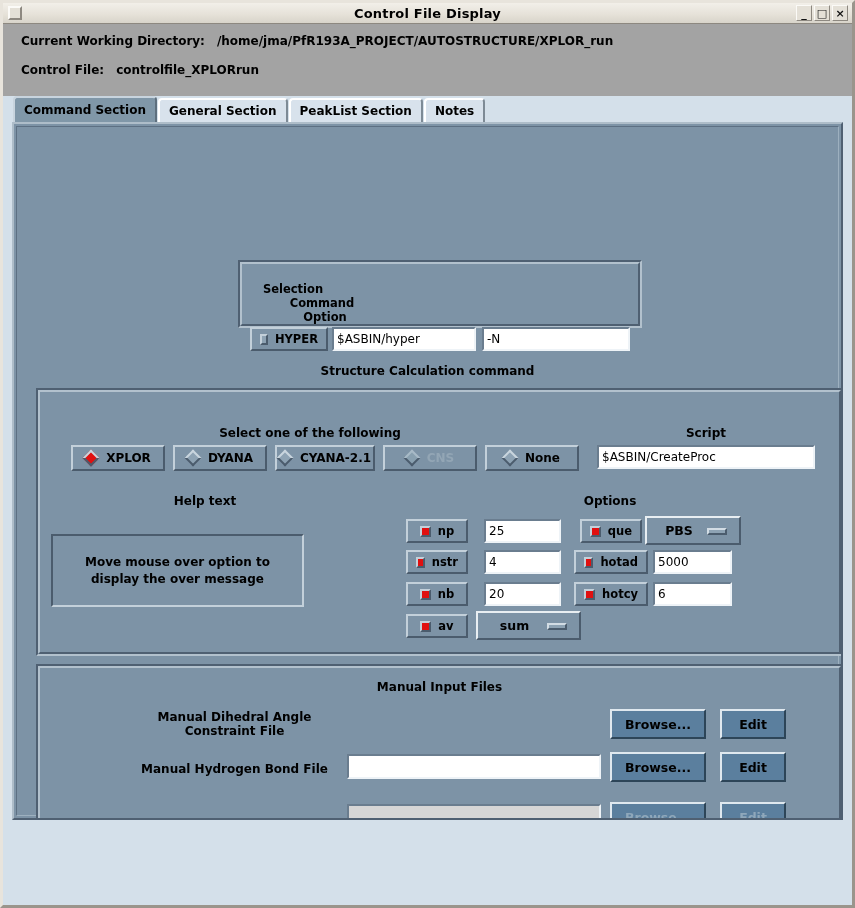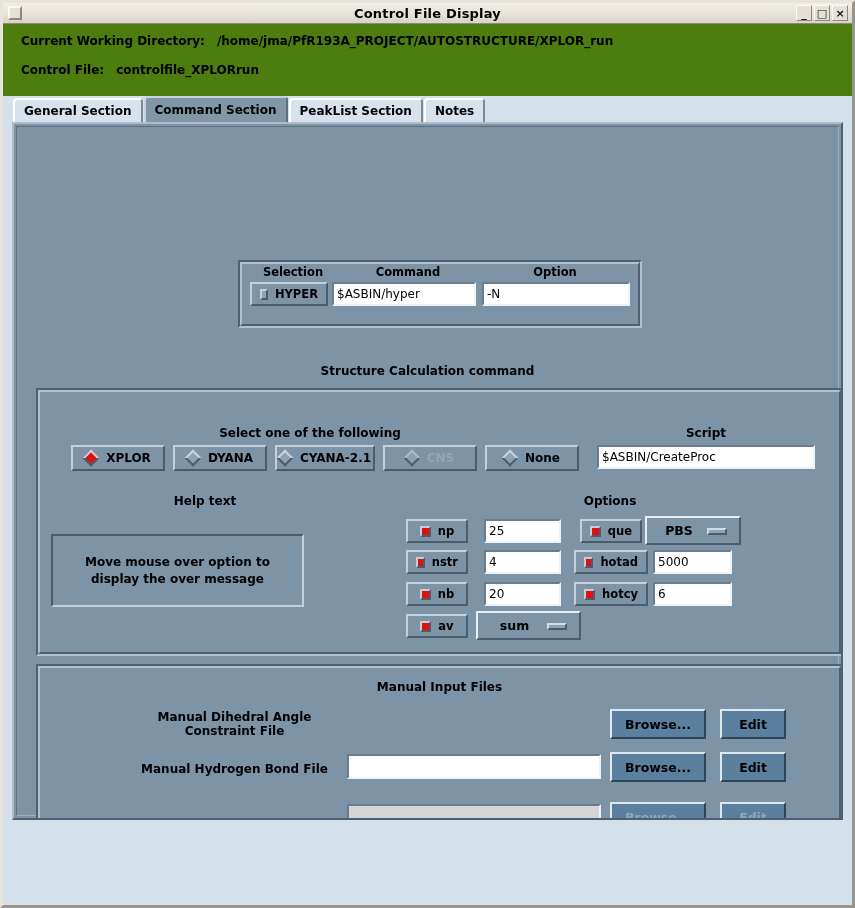--- a/index.html
+++ b/index.html
@@ -55,7 +55,7 @@
   
   .header {
     padding:10px 0 4px 18px;
-    background:#4d7c0f;
+    background:#a3a3a3;
   }
   .hdr-row { display:flex; align-items:baseline; margin-bottom:15px; font-size:12px; }
   .hdr-label { font-weight:bold; color:#000; }

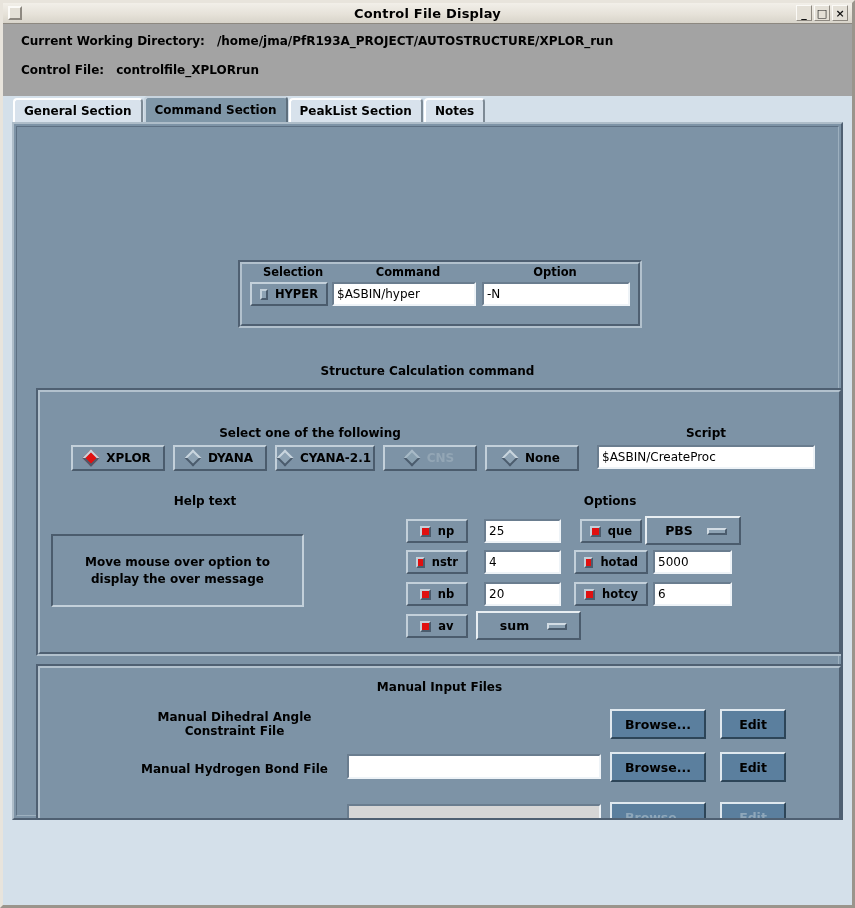--- a/index.html
+++ b/index.html
@@ -298,8 +298,8 @@
   </div>
 
   <div class="tabbar">
+    <div class="tab active">Command Section</div>
     <div class="tab">General Section</div>
-    <div class="tab active">Command Section</div>
     <div class="tab">PeakList Section</div>
     <div class="tab">Notes</div>
   </div>

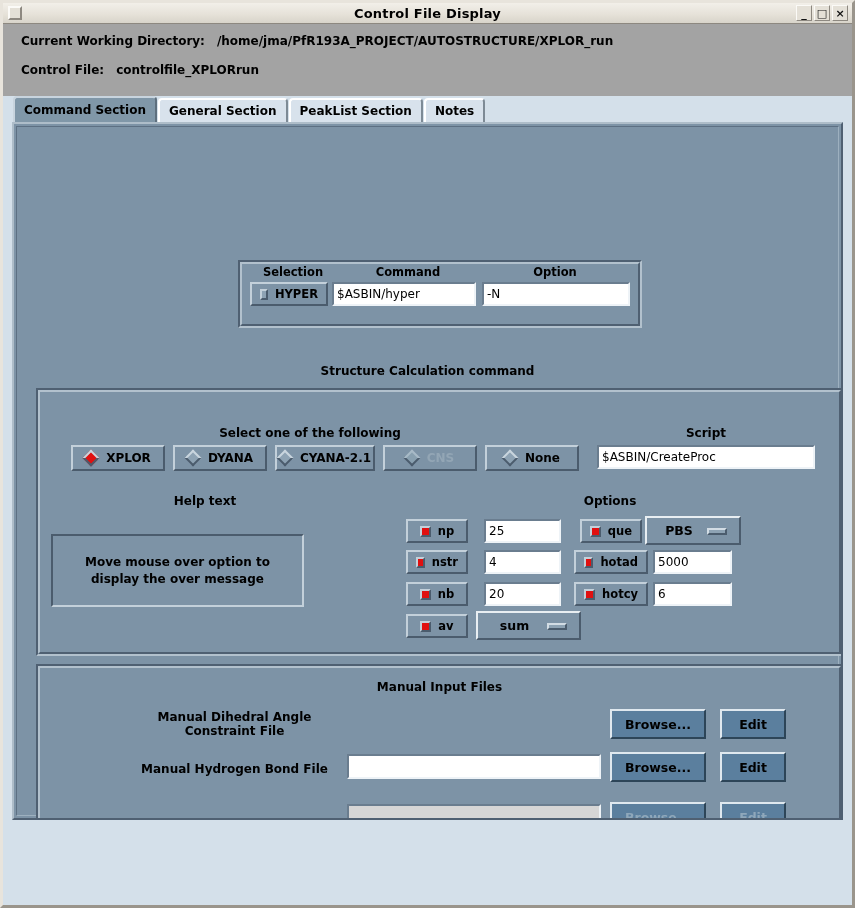--- a/index.html
+++ b/index.html
@@ -136,7 +136,7 @@
   .cmd-frame {
     position:absolute; left:224px; top:136px; width:404px; height:68px;
   }
-  .cmd-head { display:flex; padding:1px 8px 0 8px; }
+  .cmd-head { display:flex; padding:18px 8px 0 8px;flex-direction:column; }
   .cmd-head span { font-weight:bold; font-size:11.5px; color:#000; text-align:center; }
   .cmd-row { display:flex; padding:3px 8px 0 8px; align-items:center; }
 

